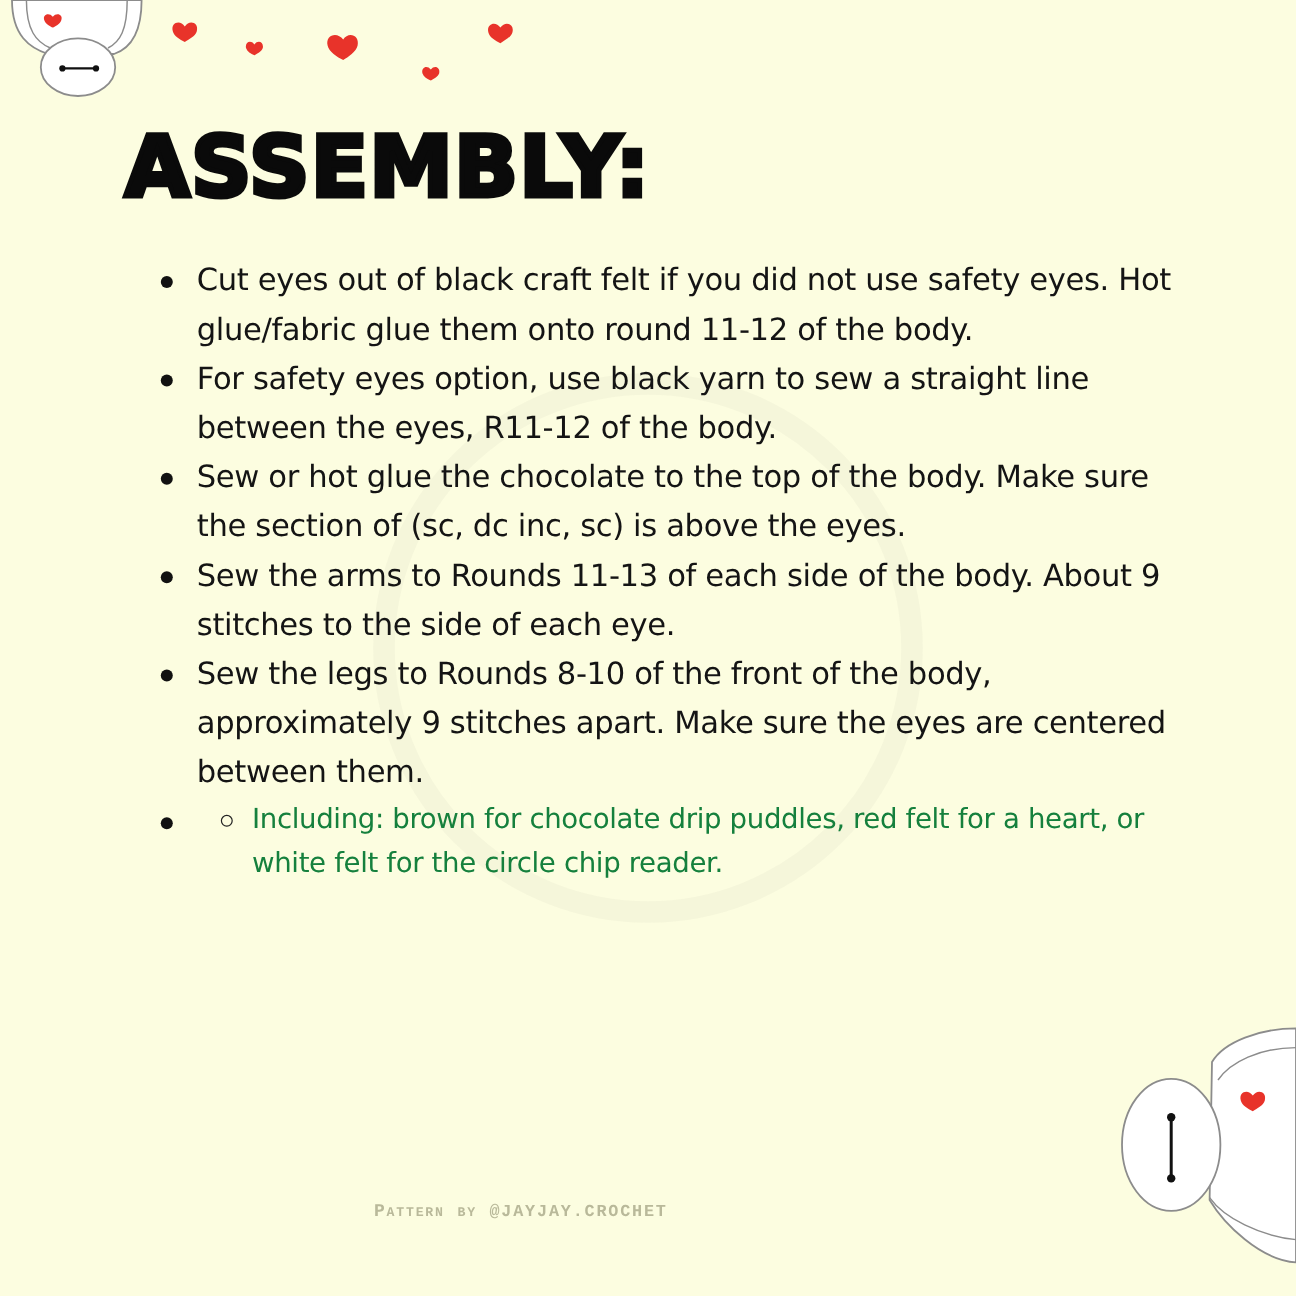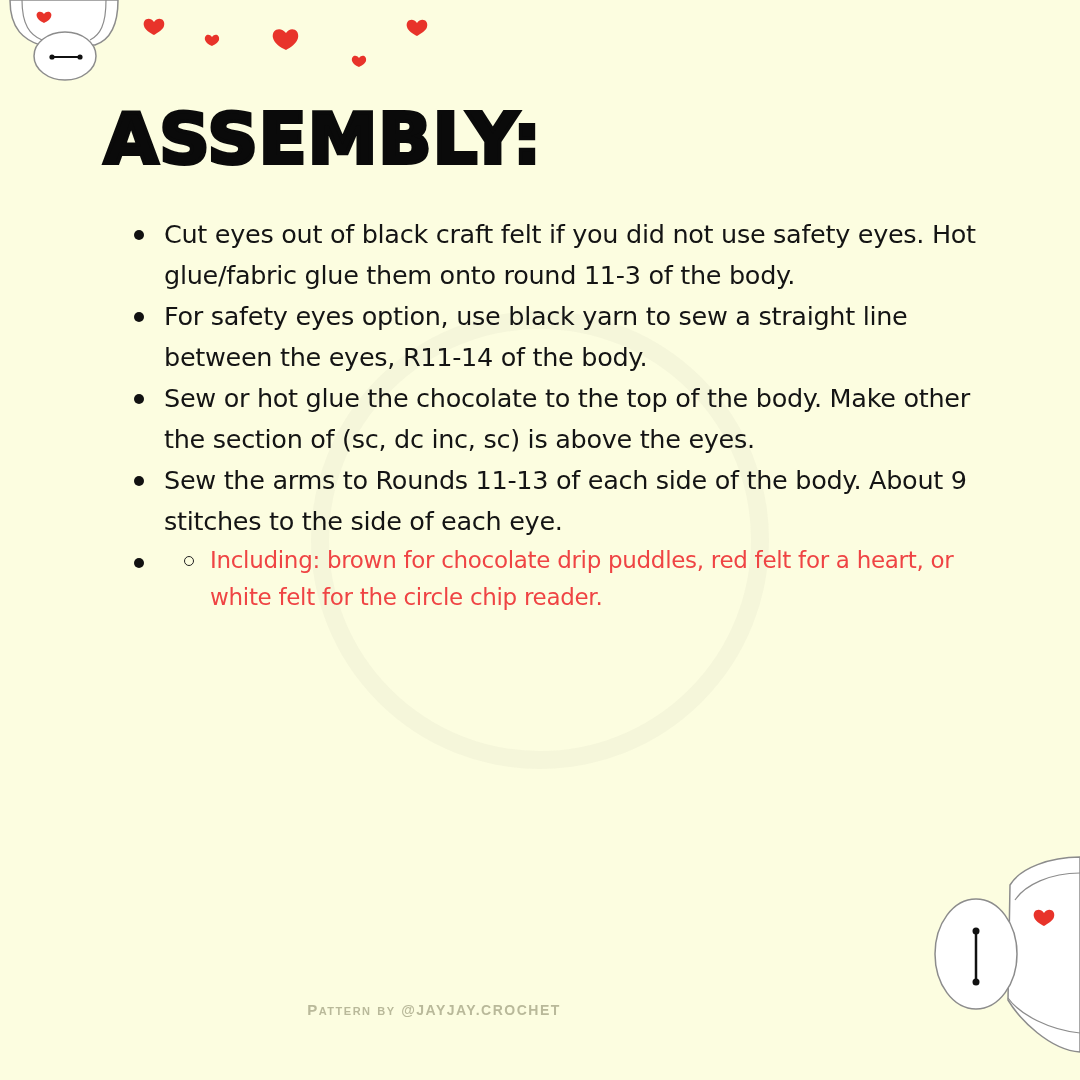--- a/index.html
+++ b/index.html
@@ -147,7 +147,7 @@
 <ul class="steps">
   <li class="step">
     <span class="bullet"></span>
-    <span>Cut eyes out of black craft felt if you did not use safety eyes. Hot glue/fabric glue them onto round 11-3 of the body.</span>
+    <span>Cut eyes out of black craft felt if you did not use safety eyes. Hot glue/fabric glue them onto round 11-12 of the body.</span>
   </li>
   <li class="step">
     <span class="bullet"></span>

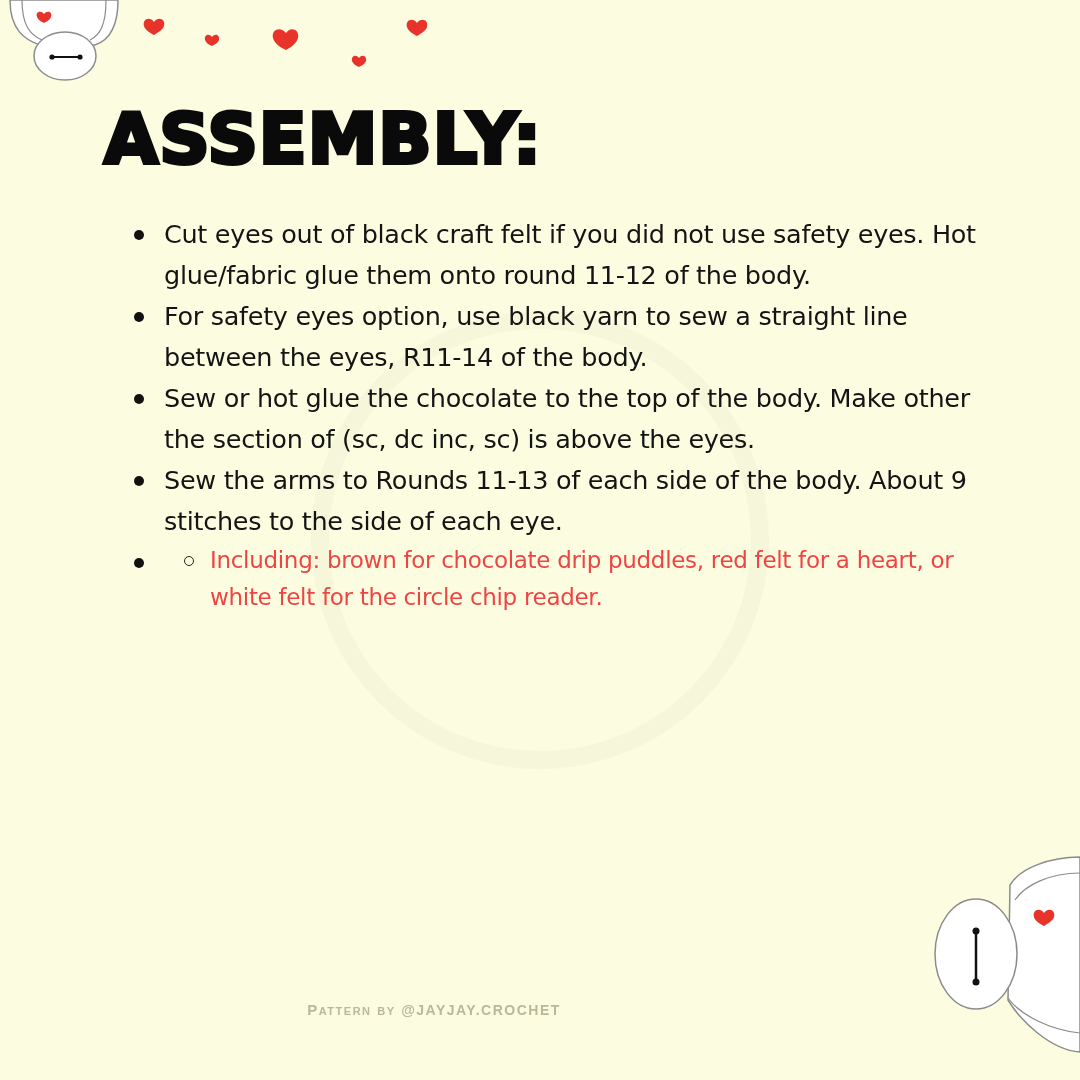--- a/index.html
+++ b/index.html
@@ -151,7 +151,7 @@
   </li>
   <li class="step">
     <span class="bullet"></span>
-    <span>For safety eyes option, use black yarn to sew a straight line between the eyes, R11-14 of the body.</span>
+    <span>For safety eyes option, use black yarn to sew a straight line between the eyes, R11-12 of the body.</span>
   </li>
   <li class="step">
     <span class="bullet"></span>

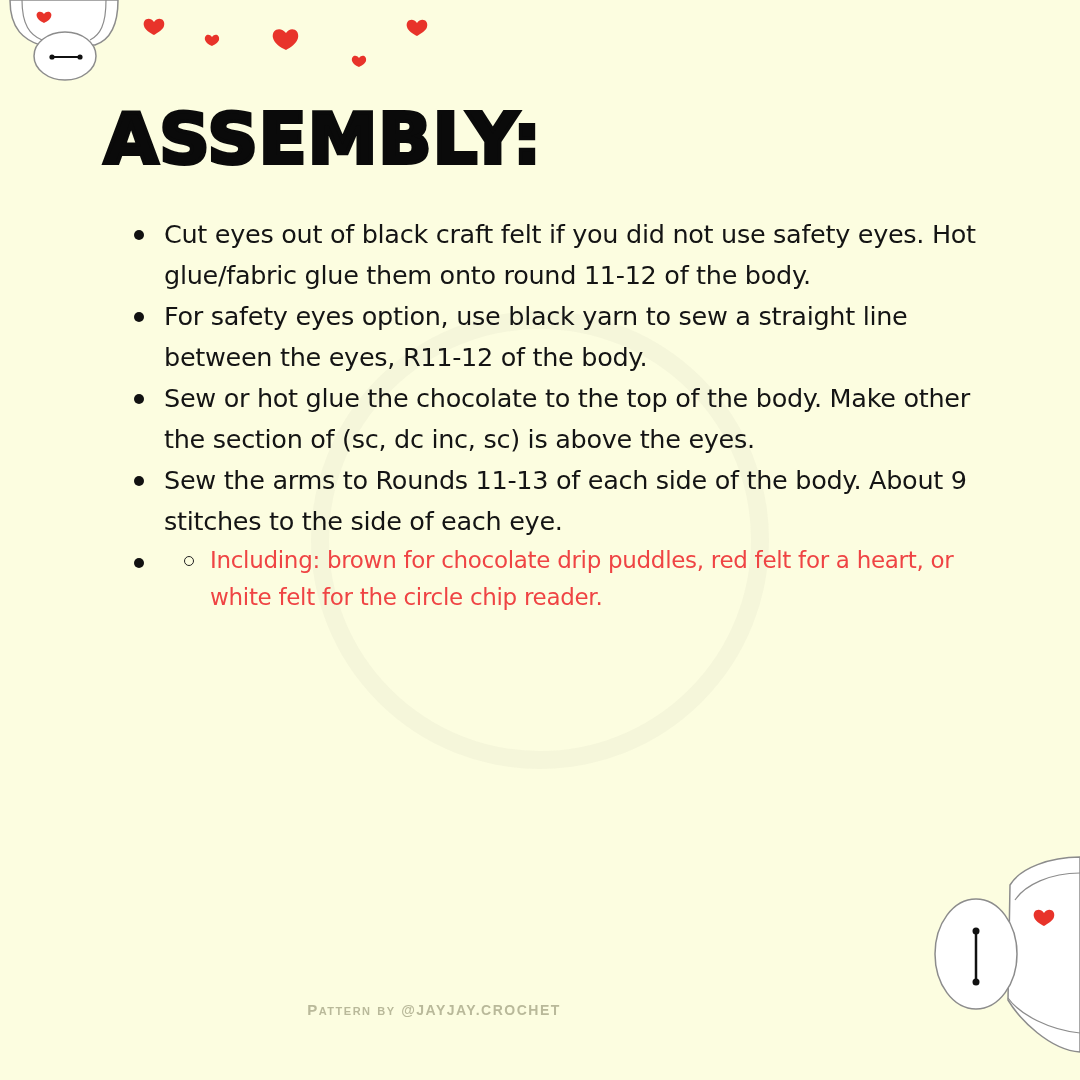--- a/index.html
+++ b/index.html
@@ -155,7 +155,7 @@
   </li>
   <li class="step">
     <span class="bullet"></span>
-    <span>Sew or hot glue the chocolate to the top of the body. Make other the section of (sc, dc inc, sc) is above the eyes.</span>
+    <span>Sew or hot glue the chocolate to the top of the body. Make sure the section of (sc, dc inc, sc) is above the eyes.</span>
   </li>
   <li class="step">
     <span class="bullet"></span>

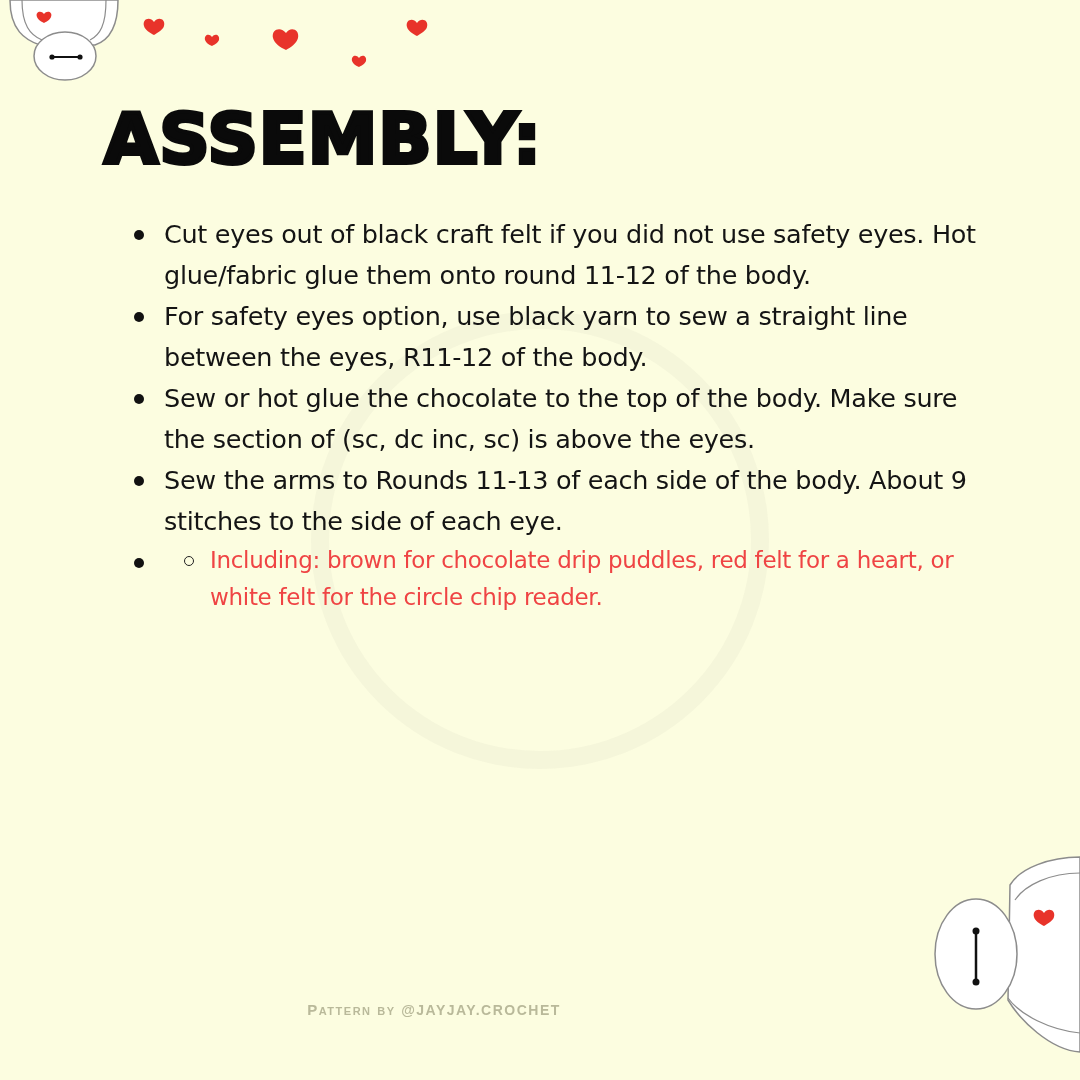--- a/index.html
+++ b/index.html
@@ -163,6 +163,10 @@
   </li>
   <li class="step">
     <span class="bullet"></span>
+    <span>Sew the legs to Rounds 8-10 of the front of the body, approximately 9 stitches apart. Make sure the eyes are centered between them.</span>
+  </li>
+  <li class="step">
+    <span class="bullet"></span>
     <ul class="substeps">
       <li class="substep">
         <span class="ring"></span>

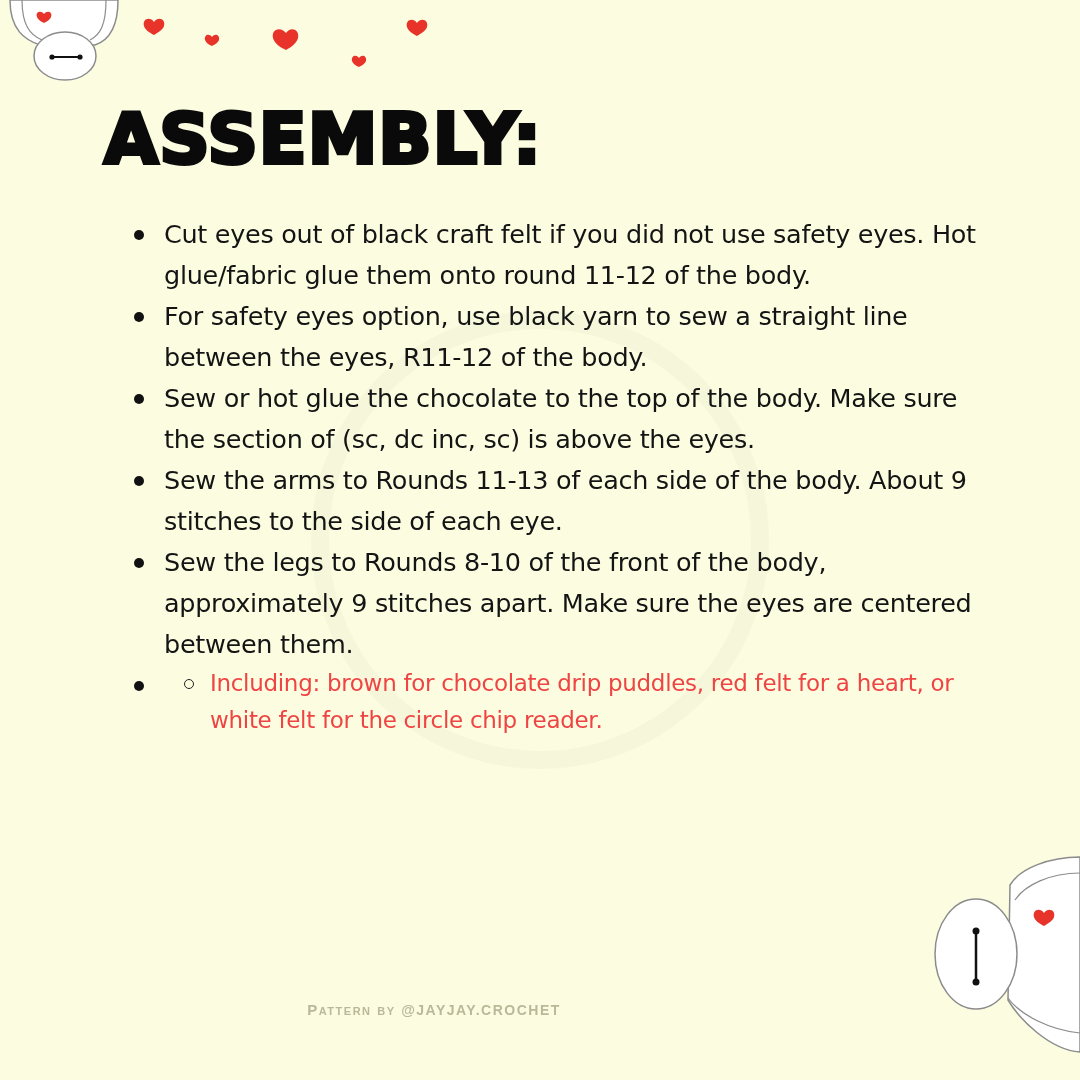--- a/index.html
+++ b/index.html
@@ -72,7 +72,7 @@
       padding-left: 0;
       font-size: 23px;
       line-height: 37px;
-      color: #ef4444;
+      color: #15803d;
       letter-spacing: -0.3px;
     }
     .substep .ring {

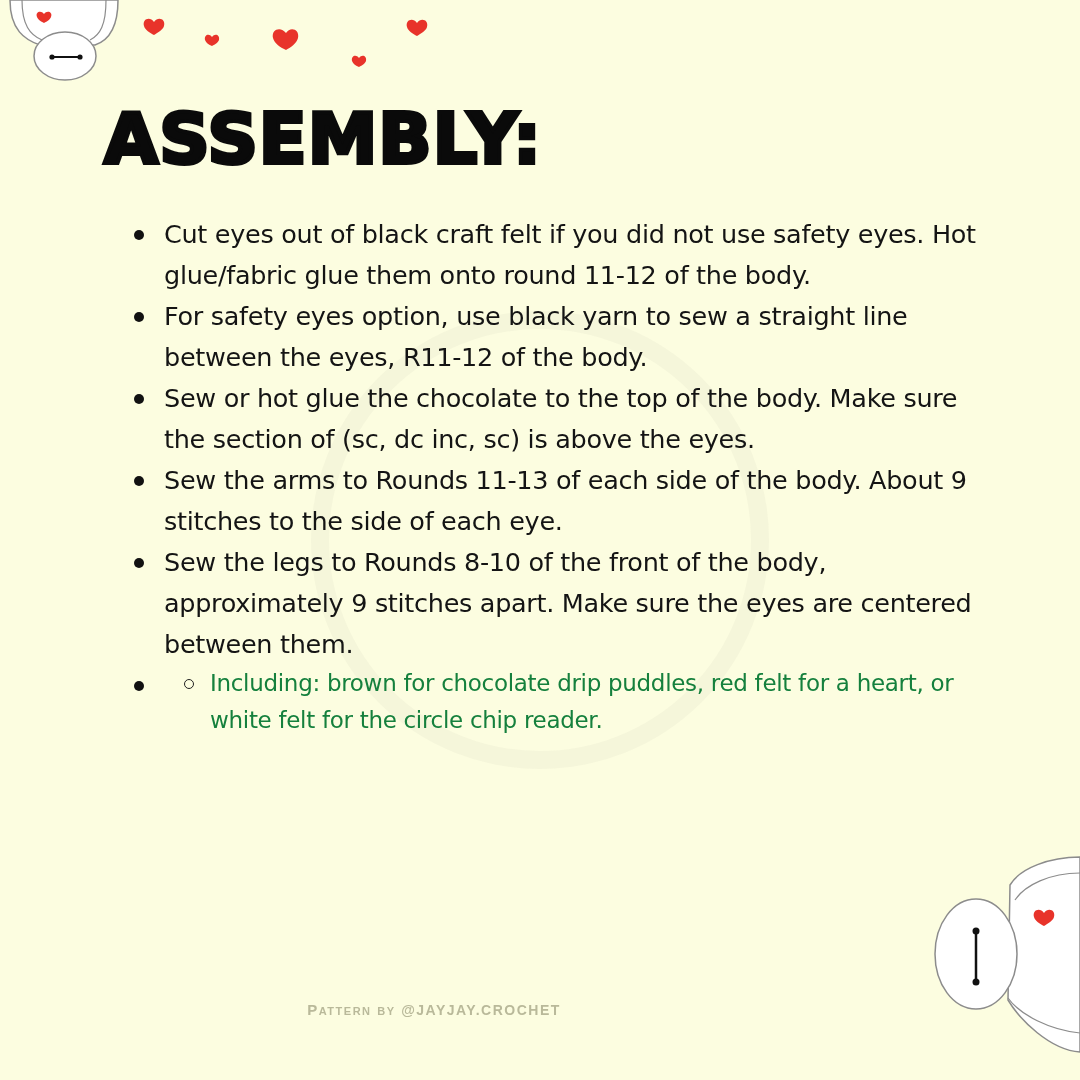--- a/index.html
+++ b/index.html
@@ -90,7 +90,7 @@
       width: 868px;
       top: 1001px;
       text-align: center;
-      font-family: Liberation Sans, sans-serif;
+      font-family: Liberation Mono, monospace;
       font-weight: bold;
       font-size: 15px;
       letter-spacing: 1.5px;

